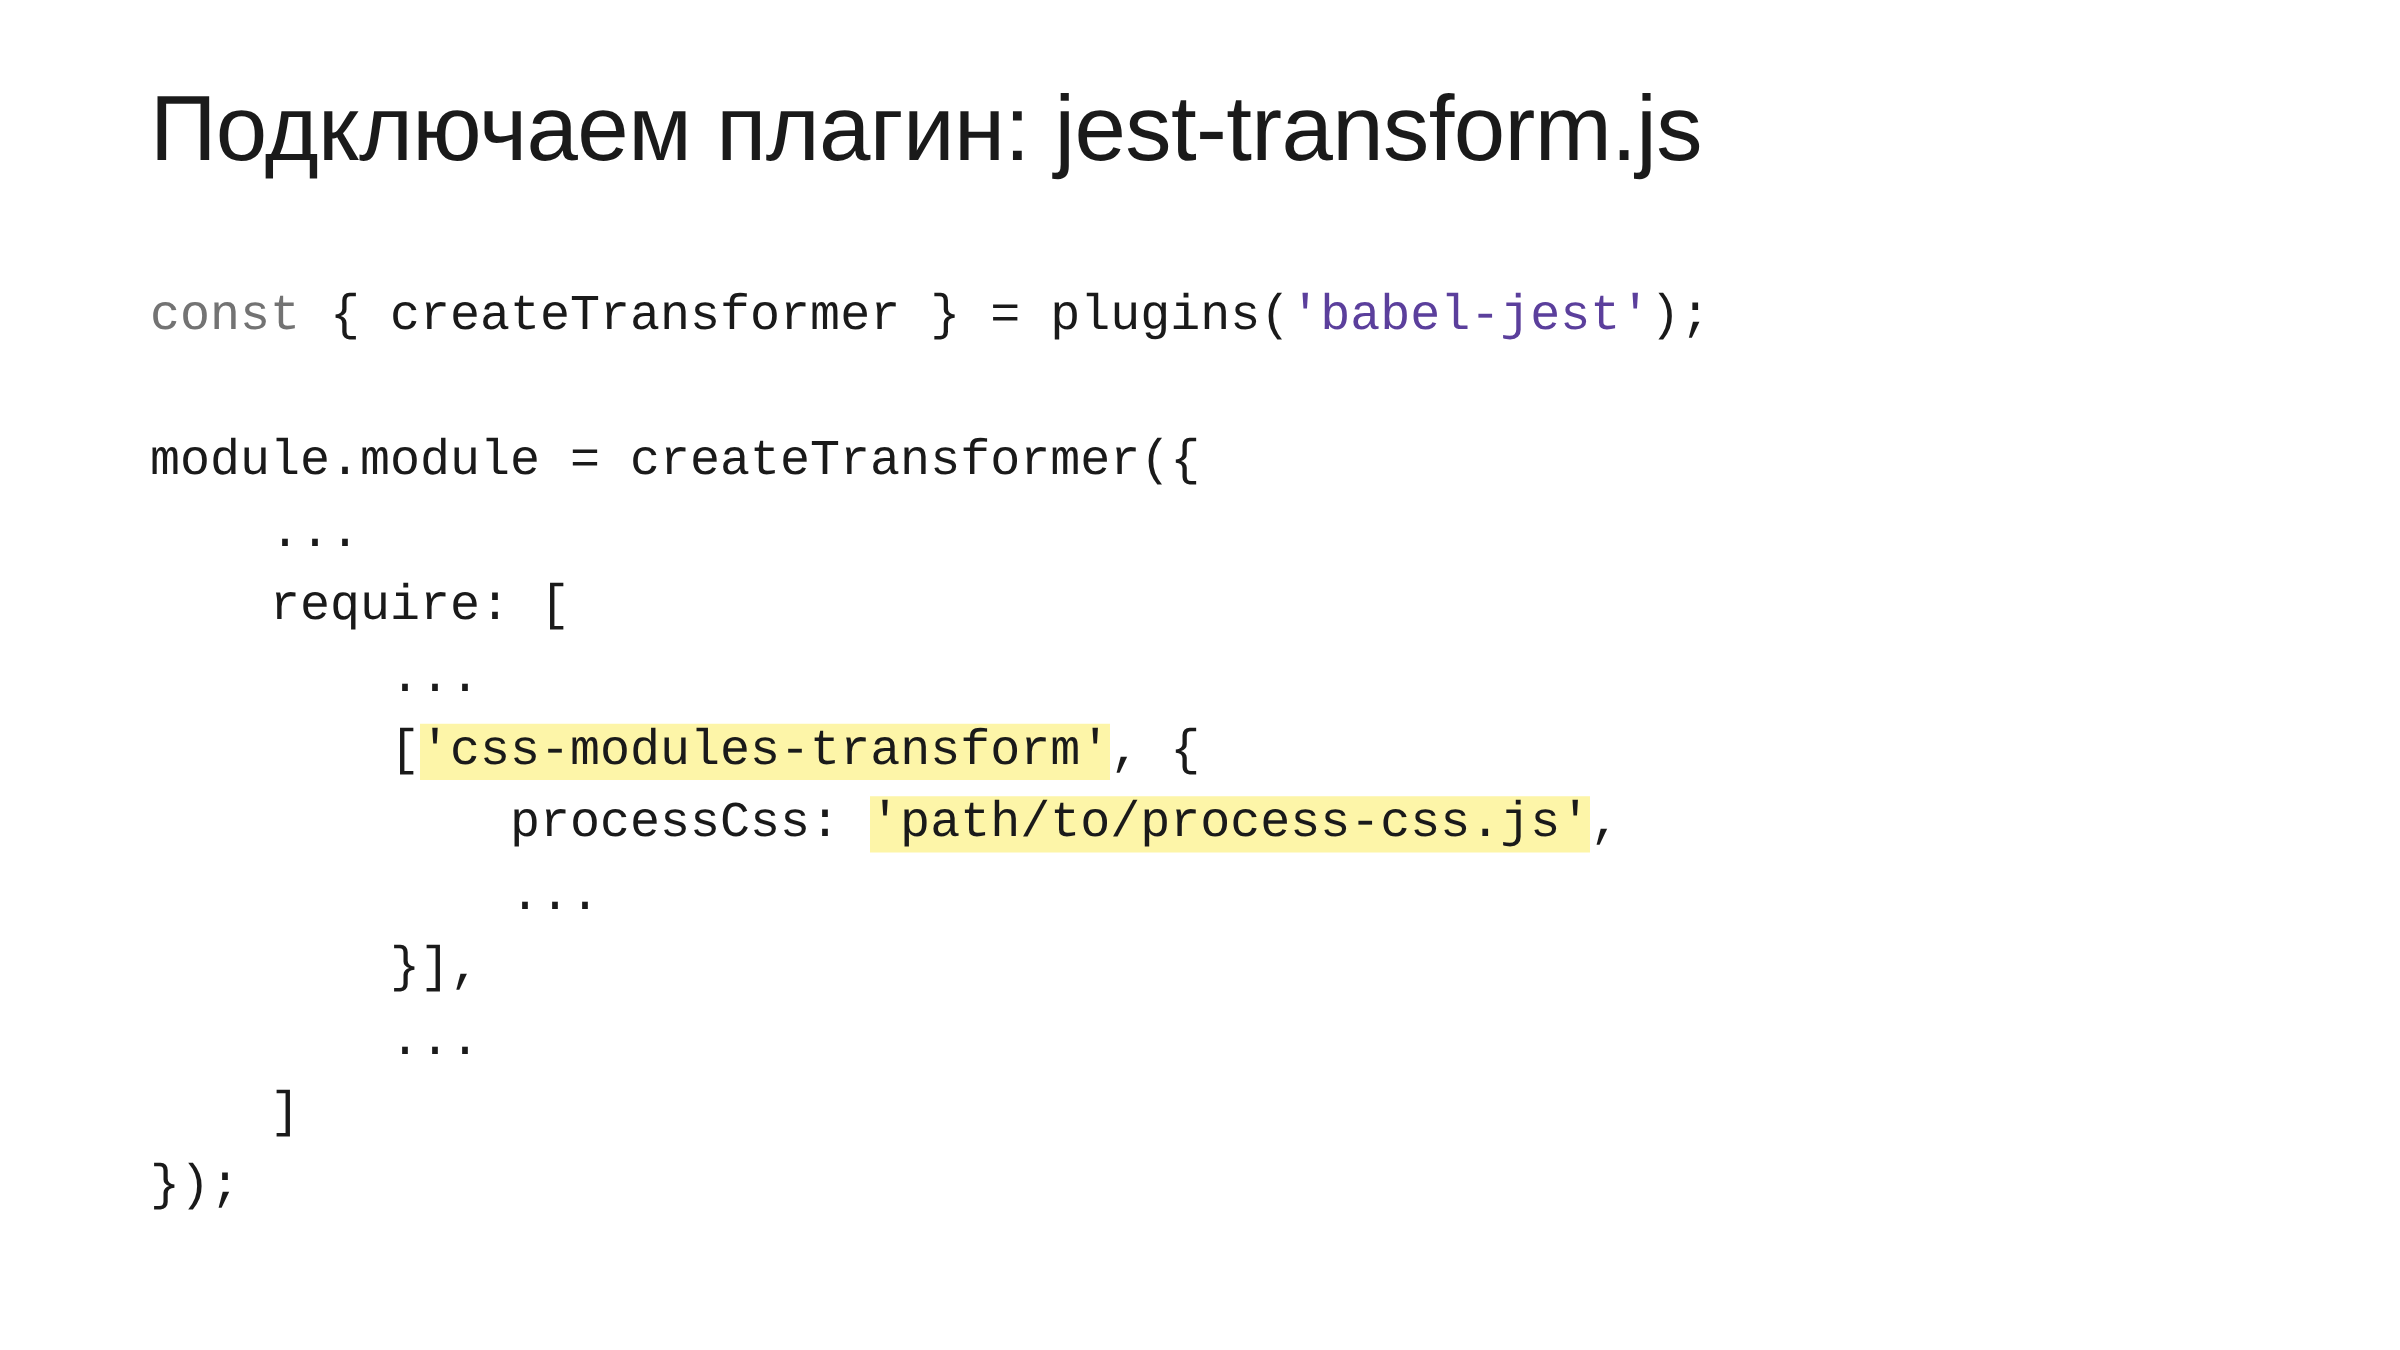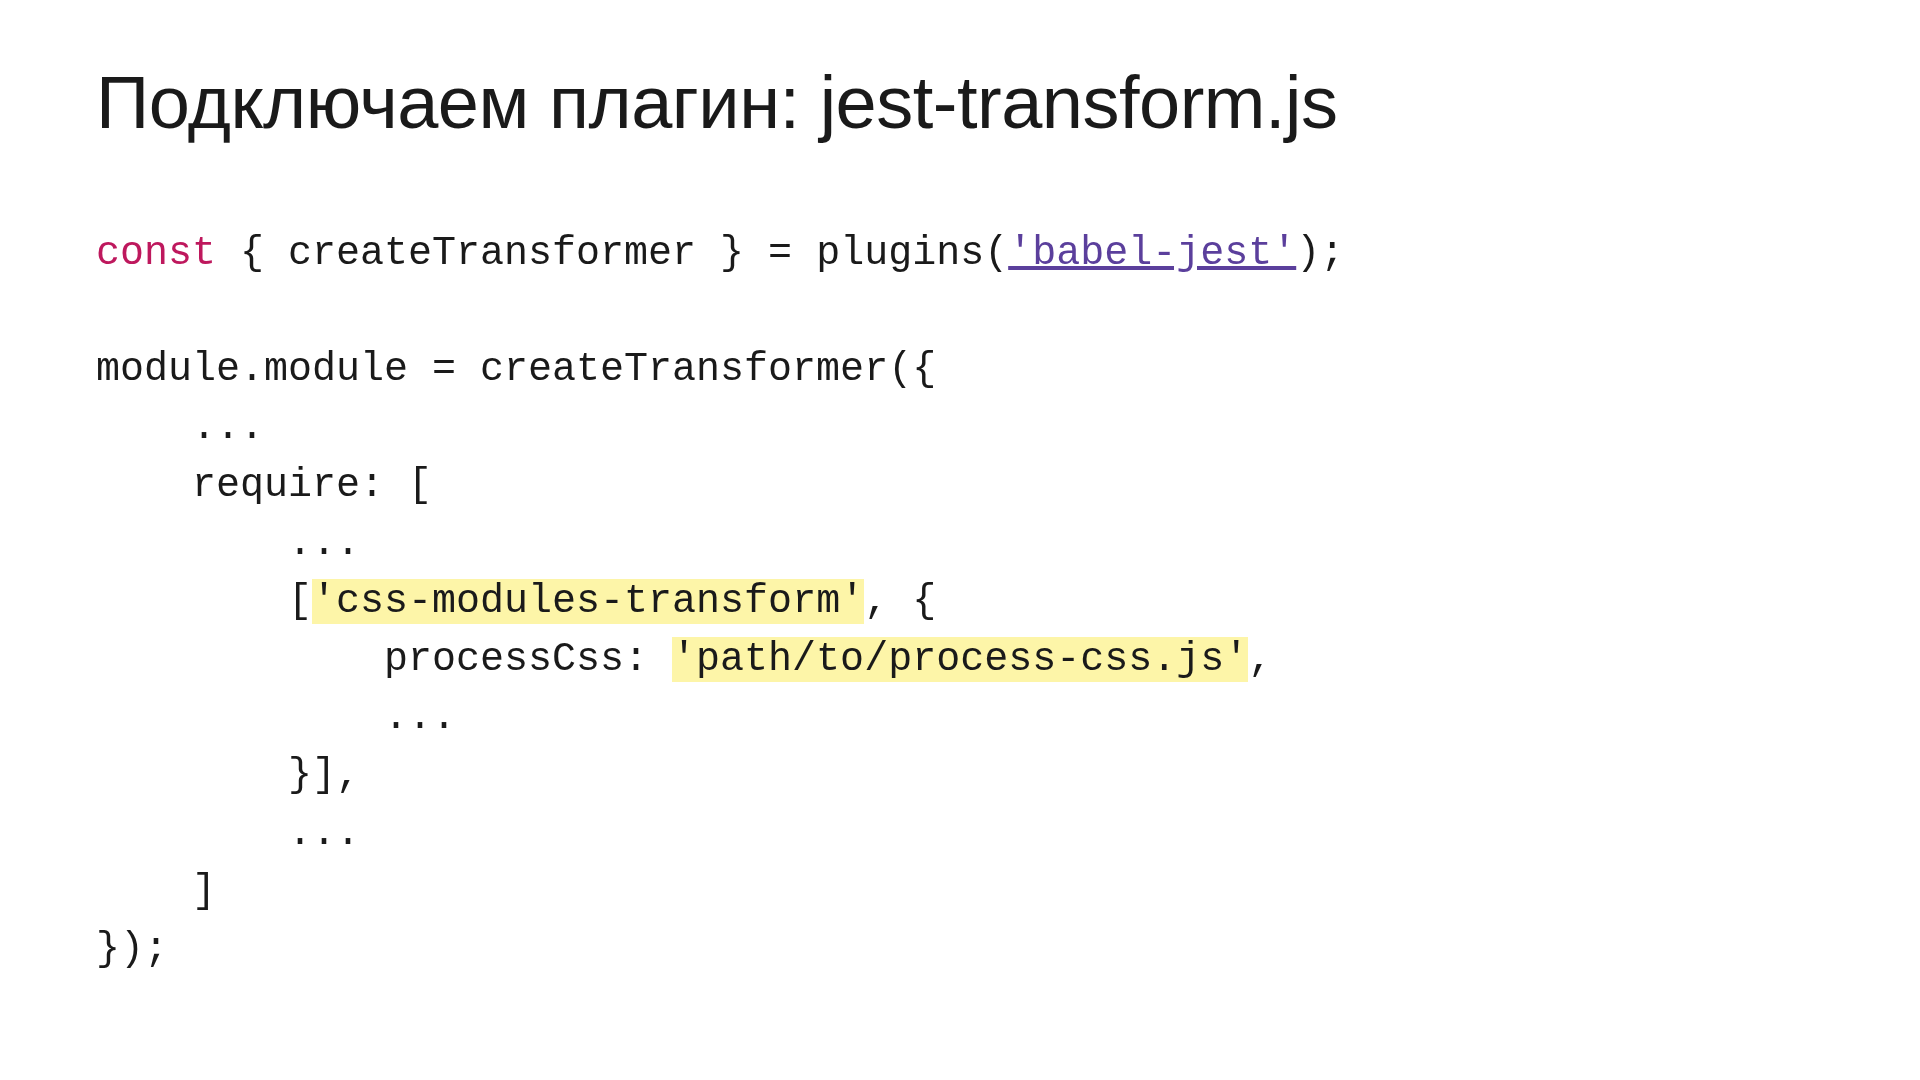--- a/index.html
+++ b/index.html
@@ -15,7 +15,7 @@
       overflow: hidden;
     }
     .slide {
-      padding: 60px 96px;
+      padding: 60px 120px;
     }
     .title {
       font-size: 74px;

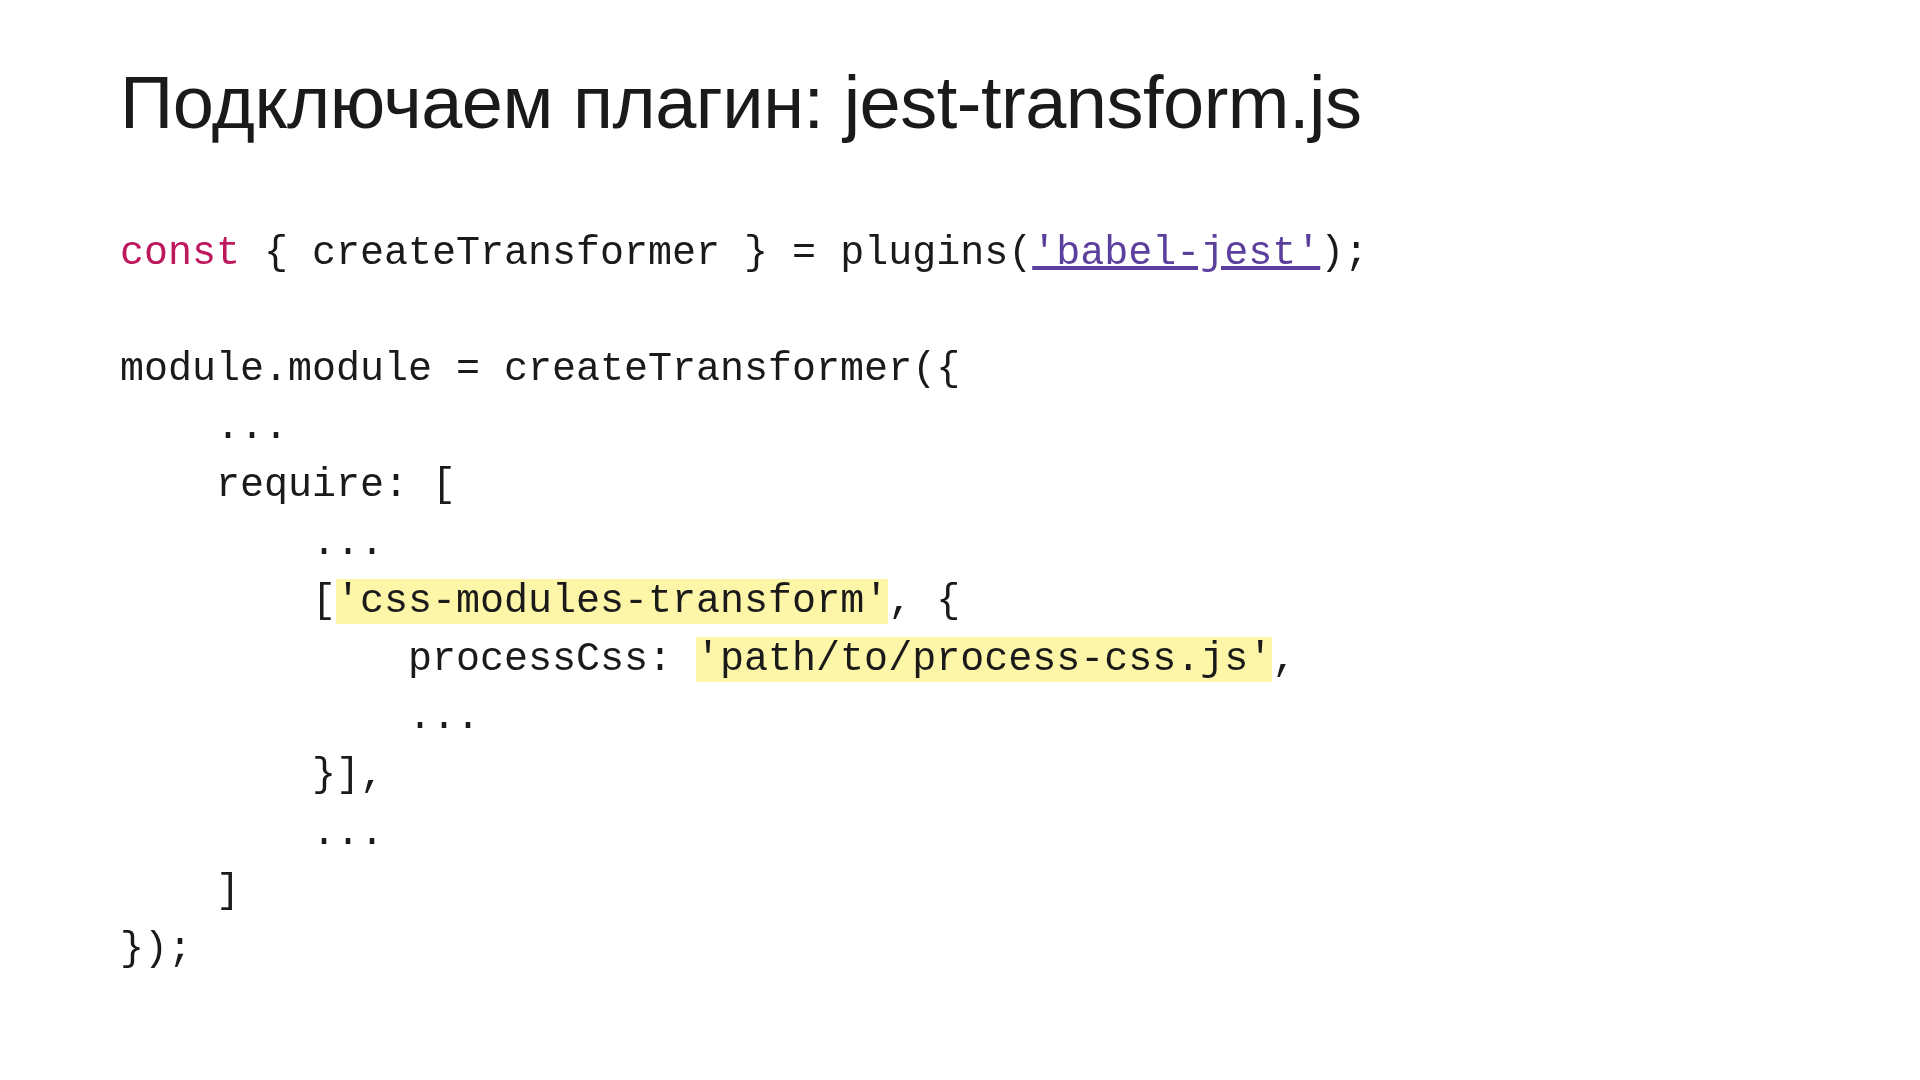--- a/index.html
+++ b/index.html
@@ -33,7 +33,7 @@
       font-weight: 400;
     }
     .kw {
-      color: #be185d;
+      color: #737373;
     }
     .str {
       color: #5b3f9c;

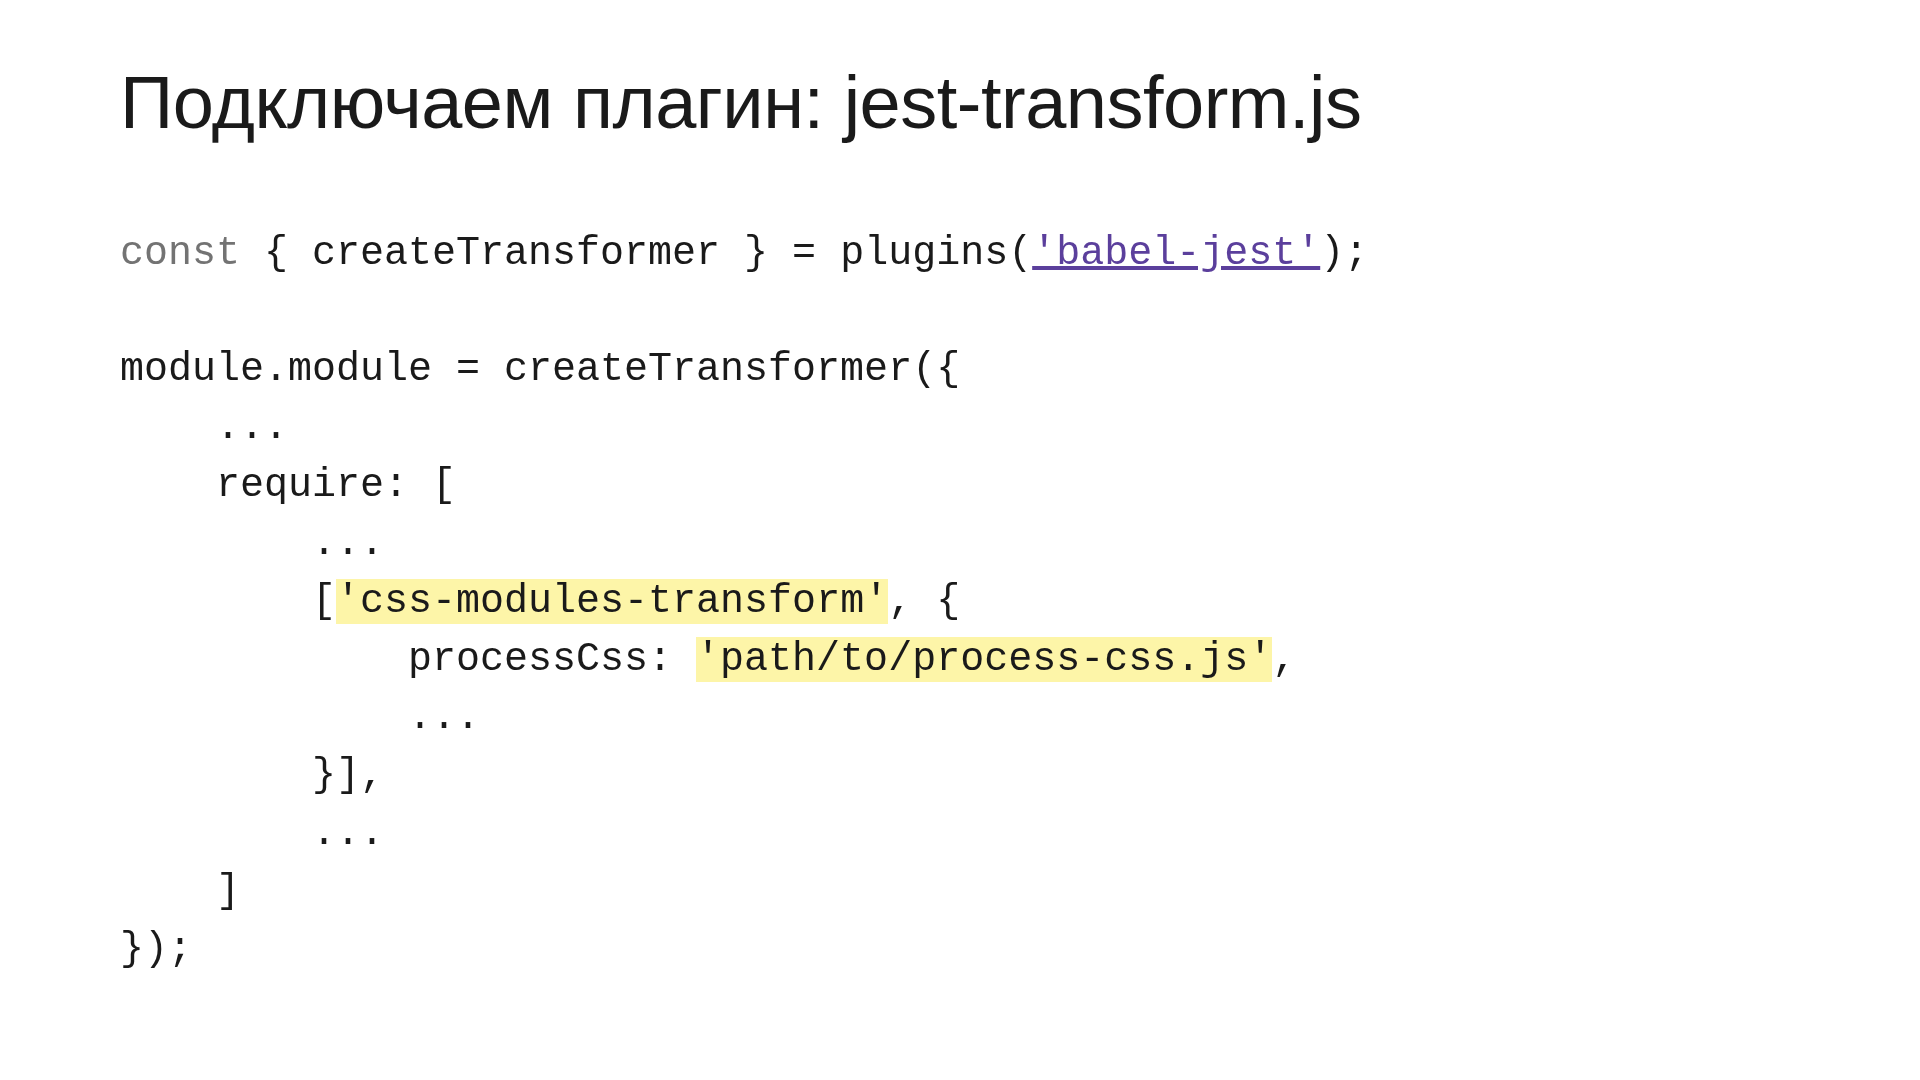--- a/index.html
+++ b/index.html
@@ -37,7 +37,6 @@
     }
     .str {
       color: #5b3f9c;
-      text-decoration: underline;
     }
     .hl {
       background-color: #fdf5a8;

